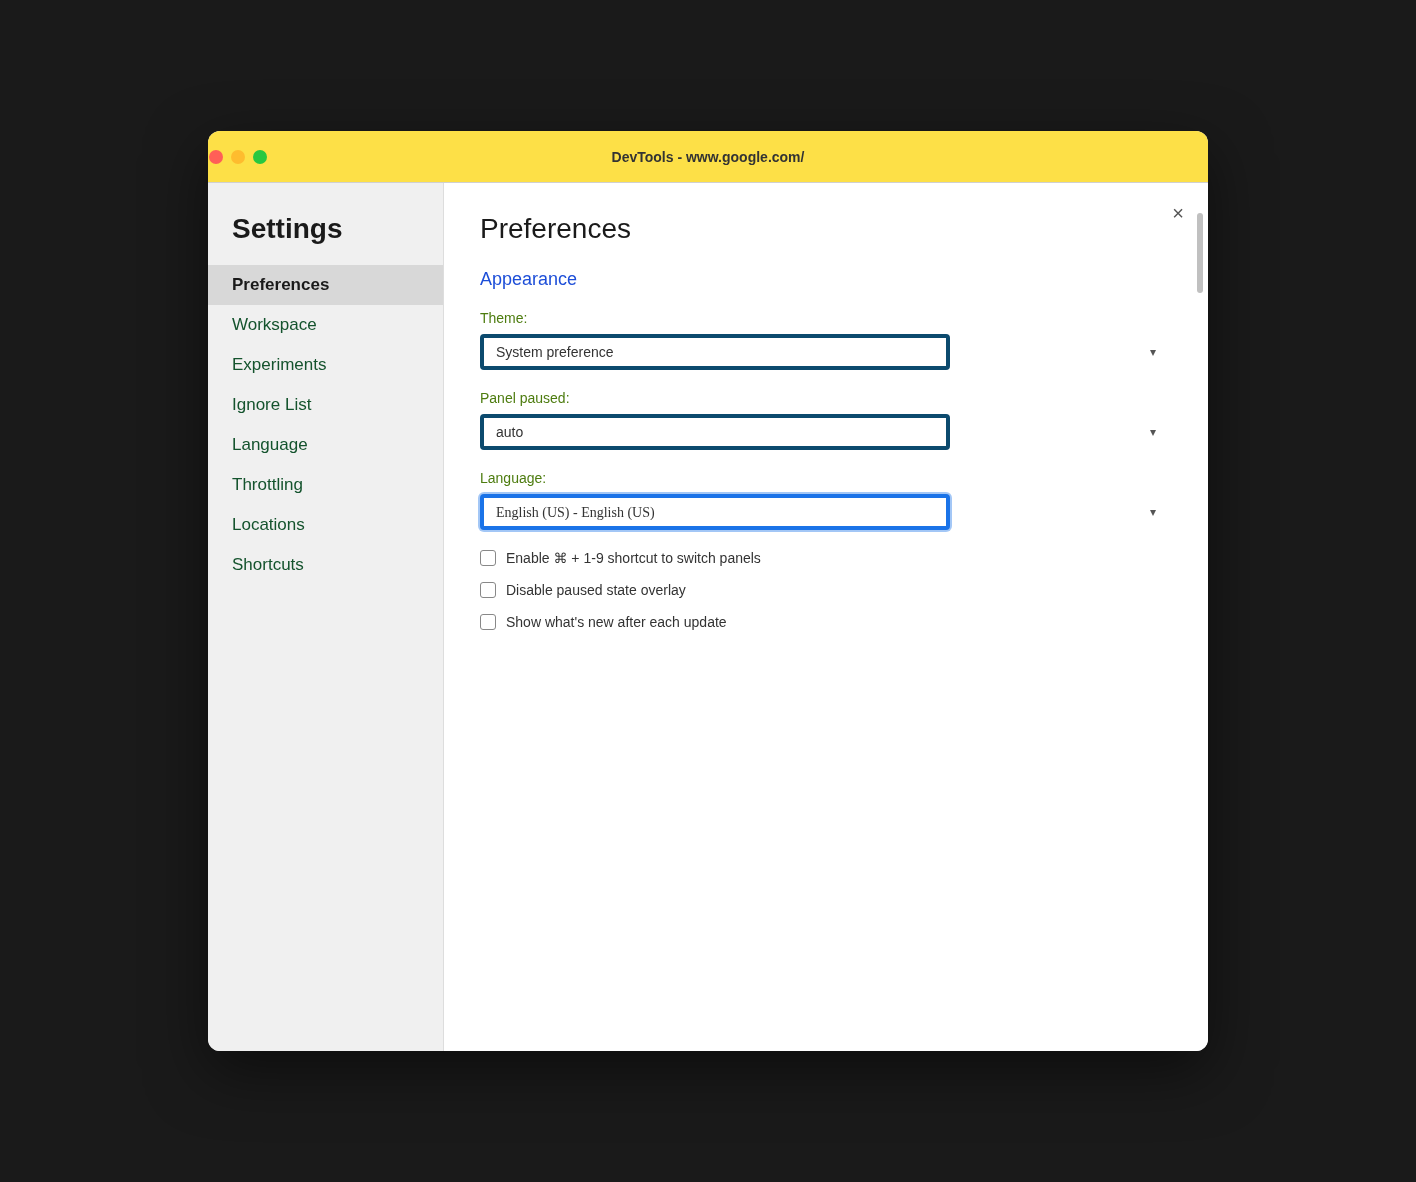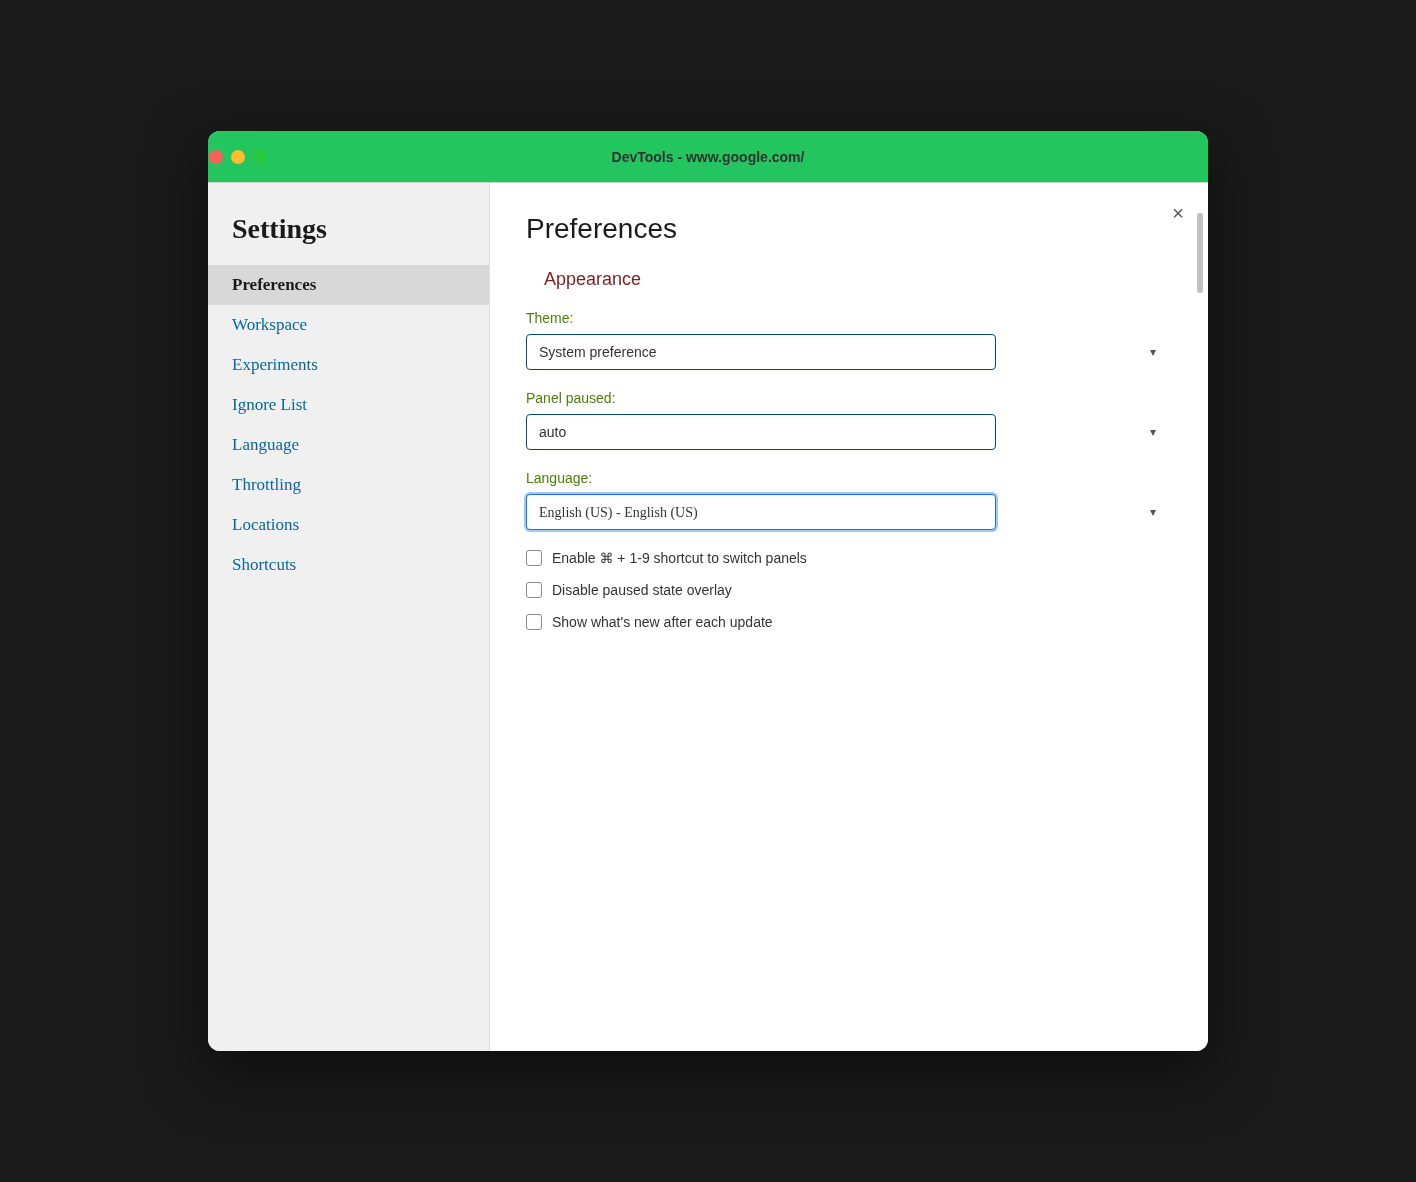--- a/index.html
+++ b/index.html
@@ -29,7 +29,7 @@
     }
 
     .titlebar {
-      background: #22c55e;
+      background: #fde047;
       height: 52px;
       display: flex;
       align-items: center;

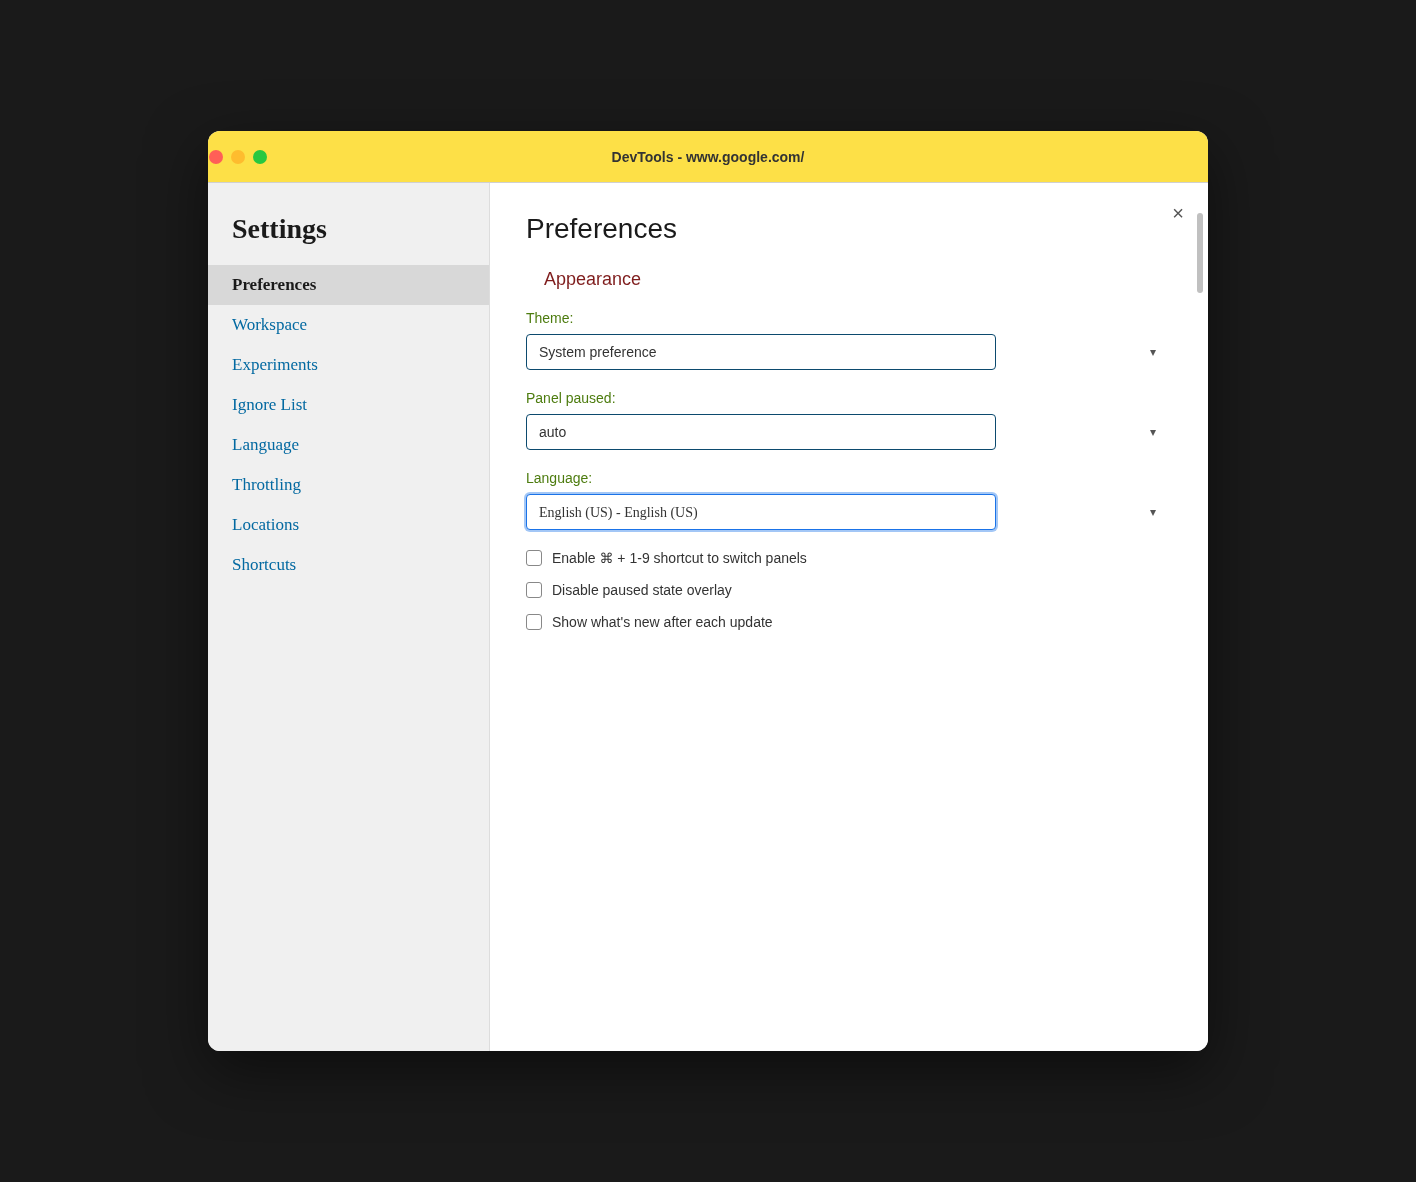--- a/index.html
+++ b/index.html
@@ -72,12 +72,11 @@
     }
 
     .sidebar {
-      width: 282px;
+      width: 236px;
       background: #f0f0f0;
       padding: 30px 0 20px 0;
       flex-shrink: 0;
       border-right: 1px solid #ddd;
-      font-family: Liberation Serif, serif;
     }
 
     .sidebar-title {

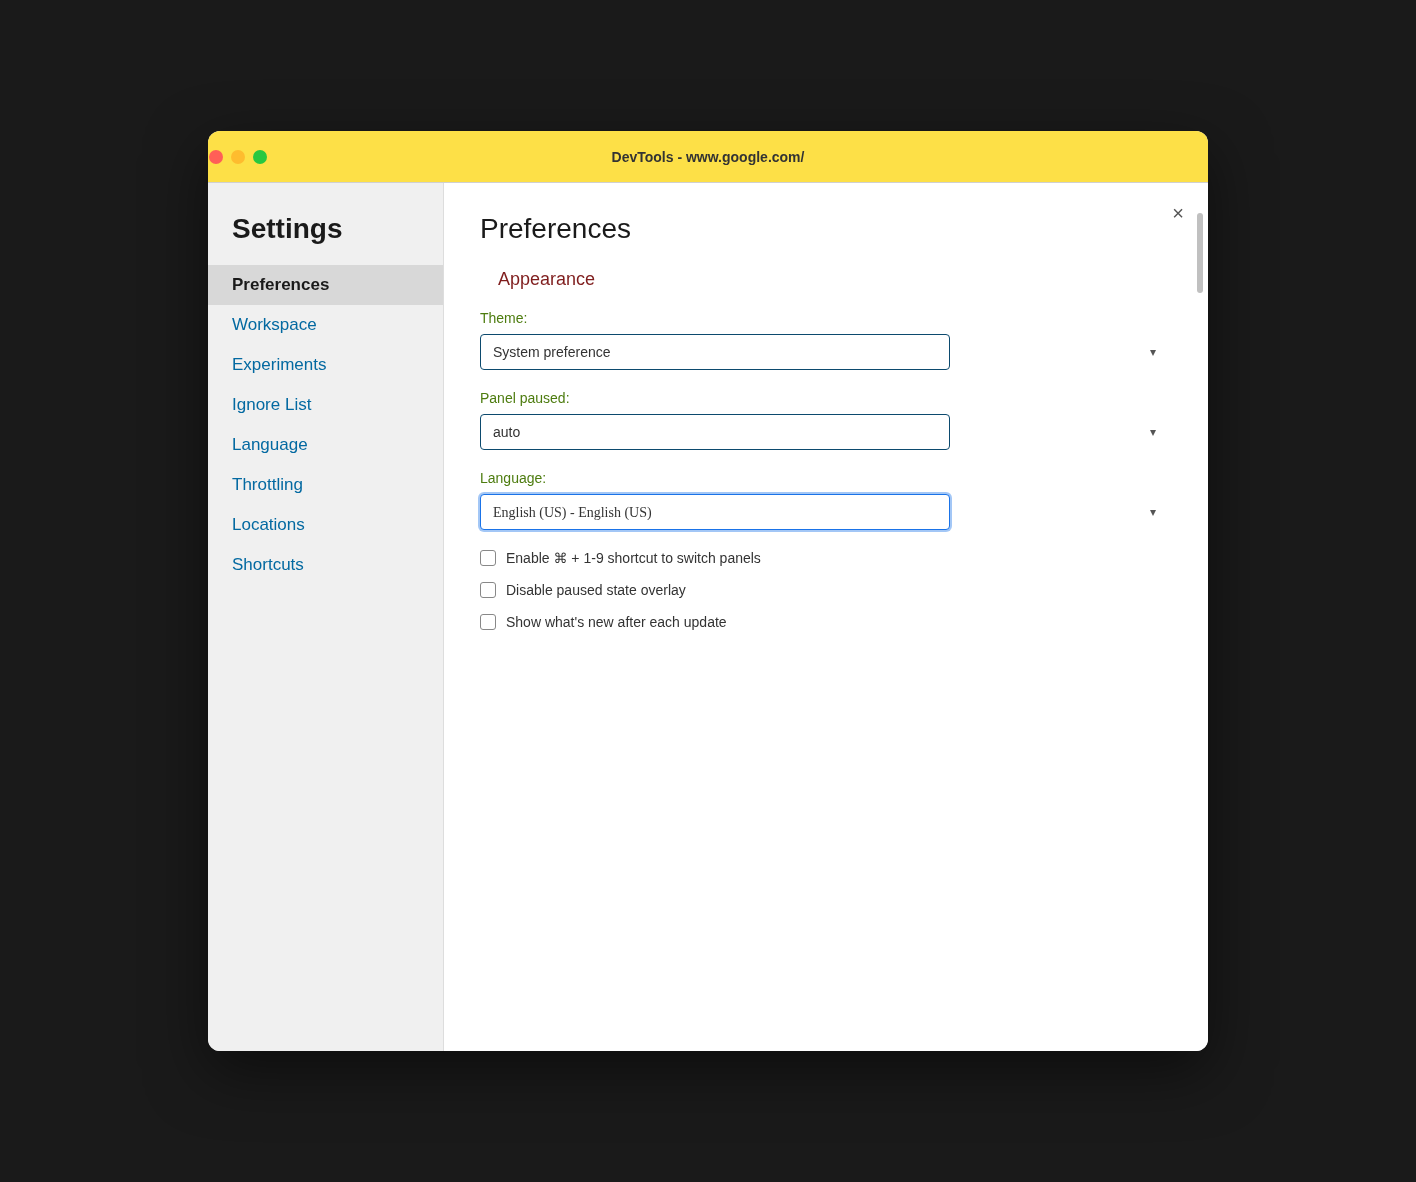--- a/index.html
+++ b/index.html
@@ -131,9 +131,8 @@
     .section-title {
       font-size: 18px;
       font-weight: 500;
-      color: #7f1d1d;
+      color: #1d4ed8;
       margin-bottom: 20px;
-      margin-left: 18px;
     }
 
     .field-label {

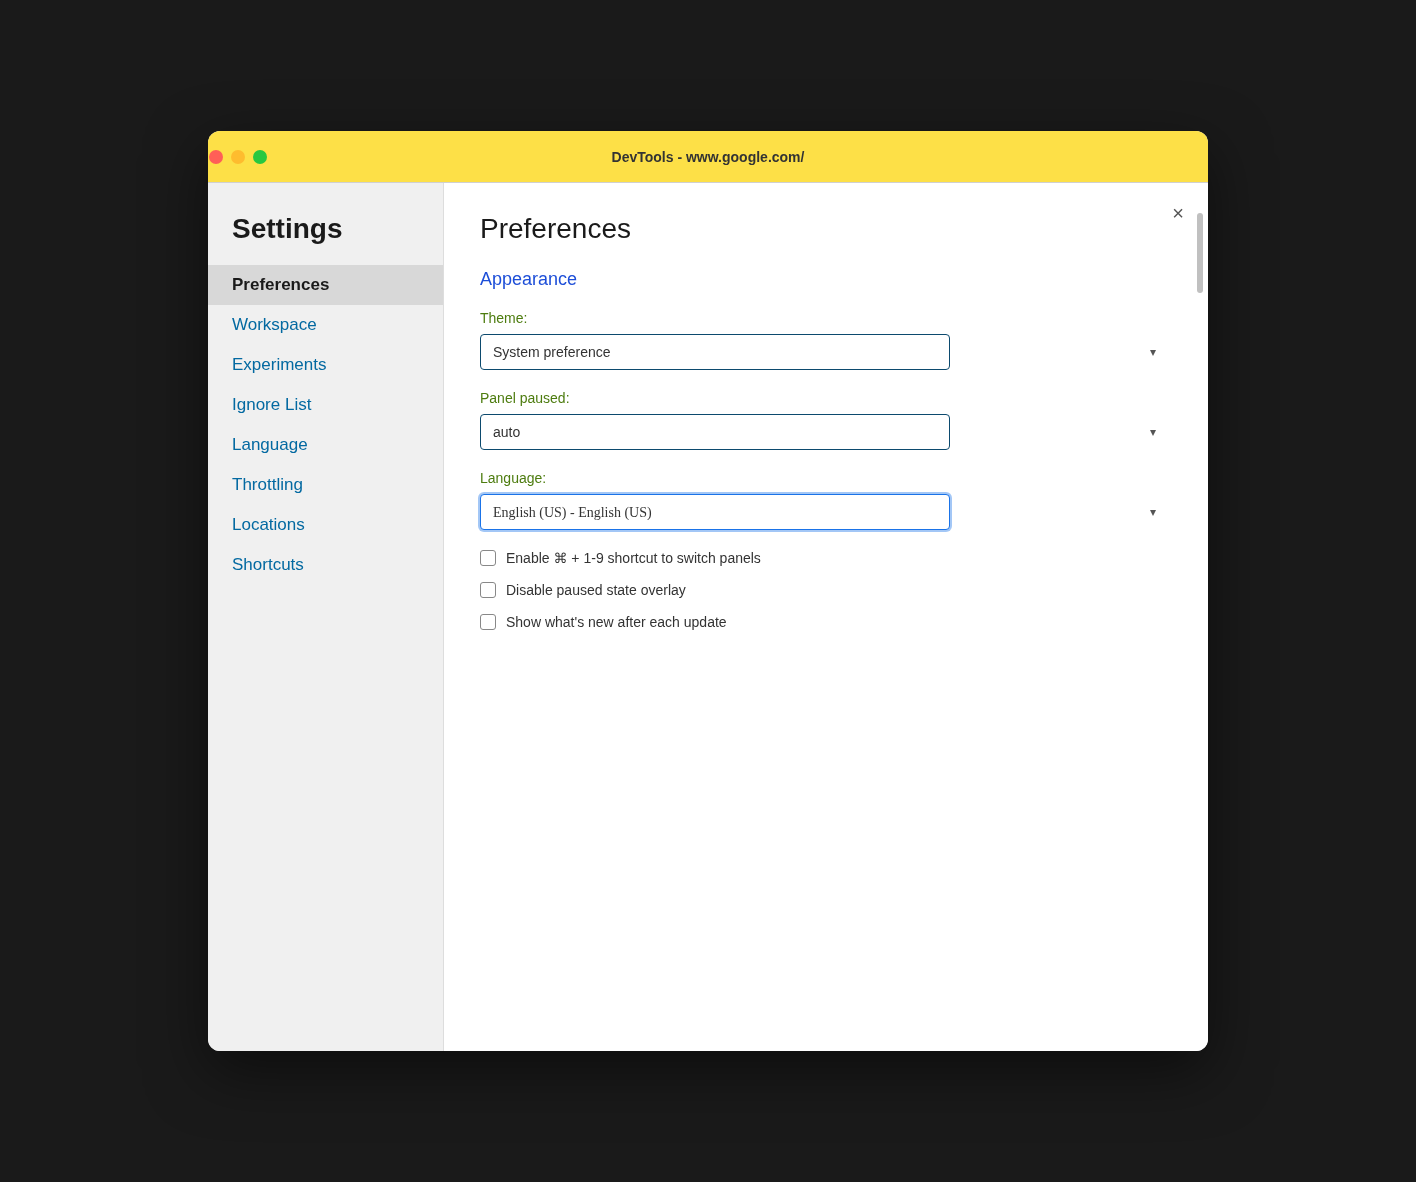--- a/index.html
+++ b/index.html
@@ -90,7 +90,7 @@
       padding: 10px 24px;
       font-size: 17px;
       cursor: pointer;
-      color: #0369a1;
+      color: #14532d;
       border-radius: 0;
     }
 

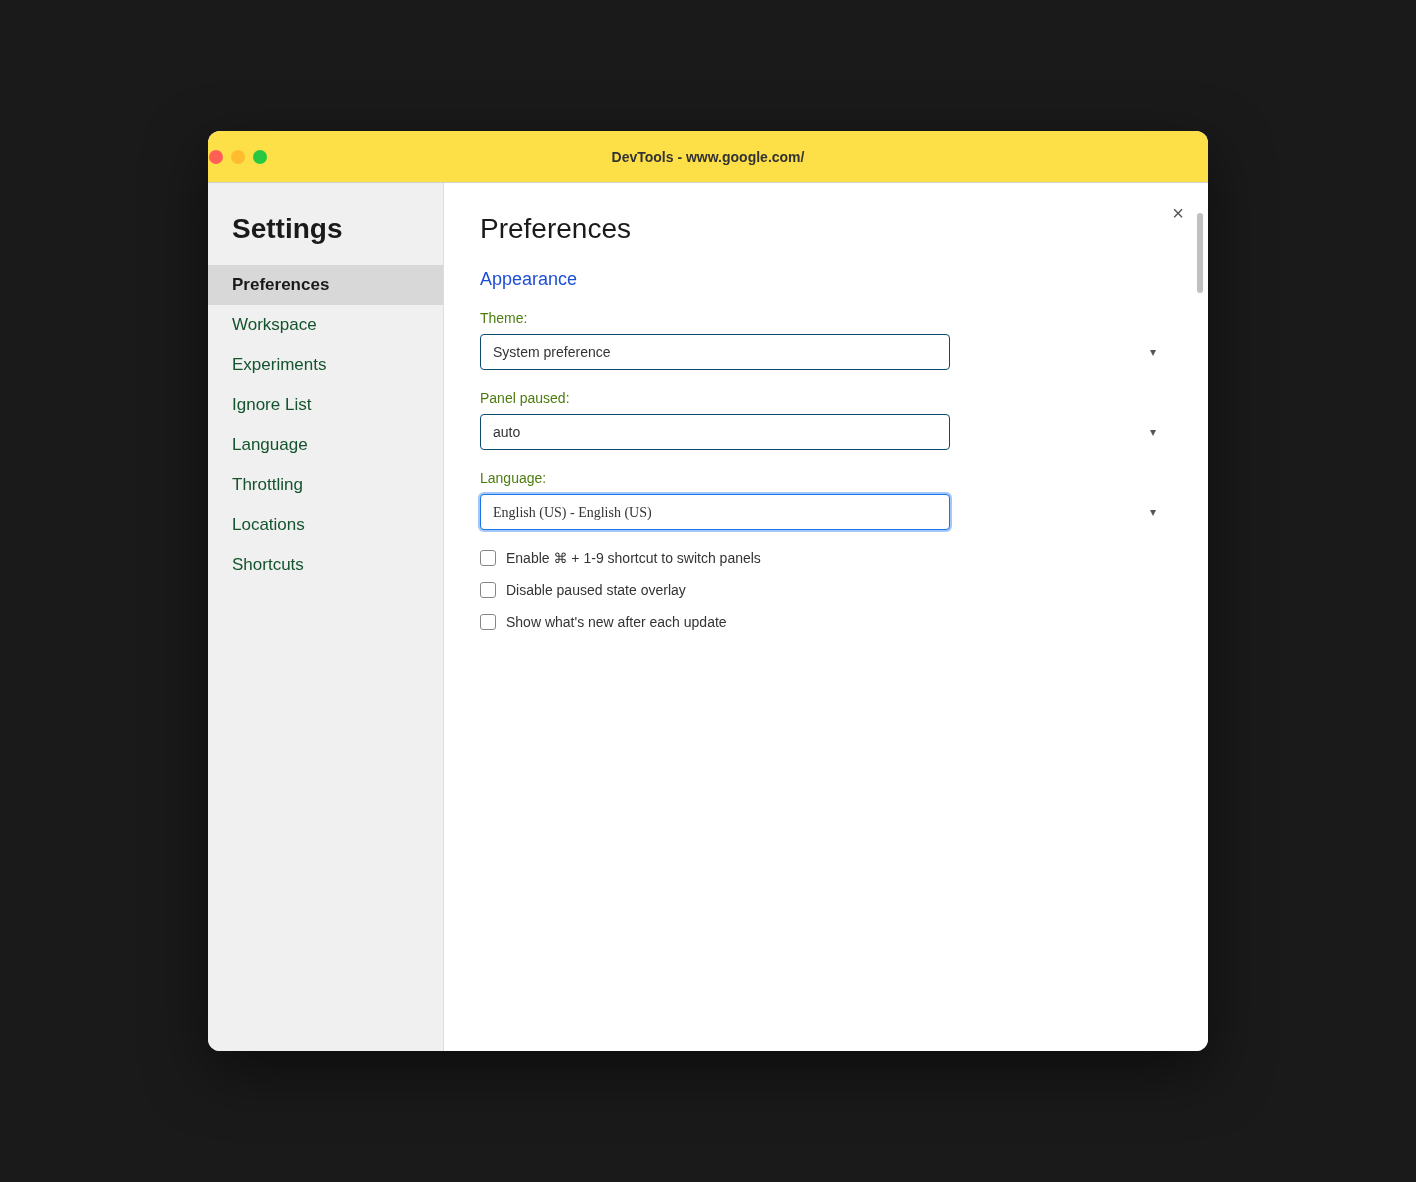--- a/index.html
+++ b/index.html
@@ -149,7 +149,7 @@
     .select-control {
       width: 470px;
       height: 36px;
-      border: 1px solid #0c4a6e;
+      border: 4px solid #0c4a6e;
       border-radius: 4px;
       background: #fff;
       padding: 0 36px 0 12px;

